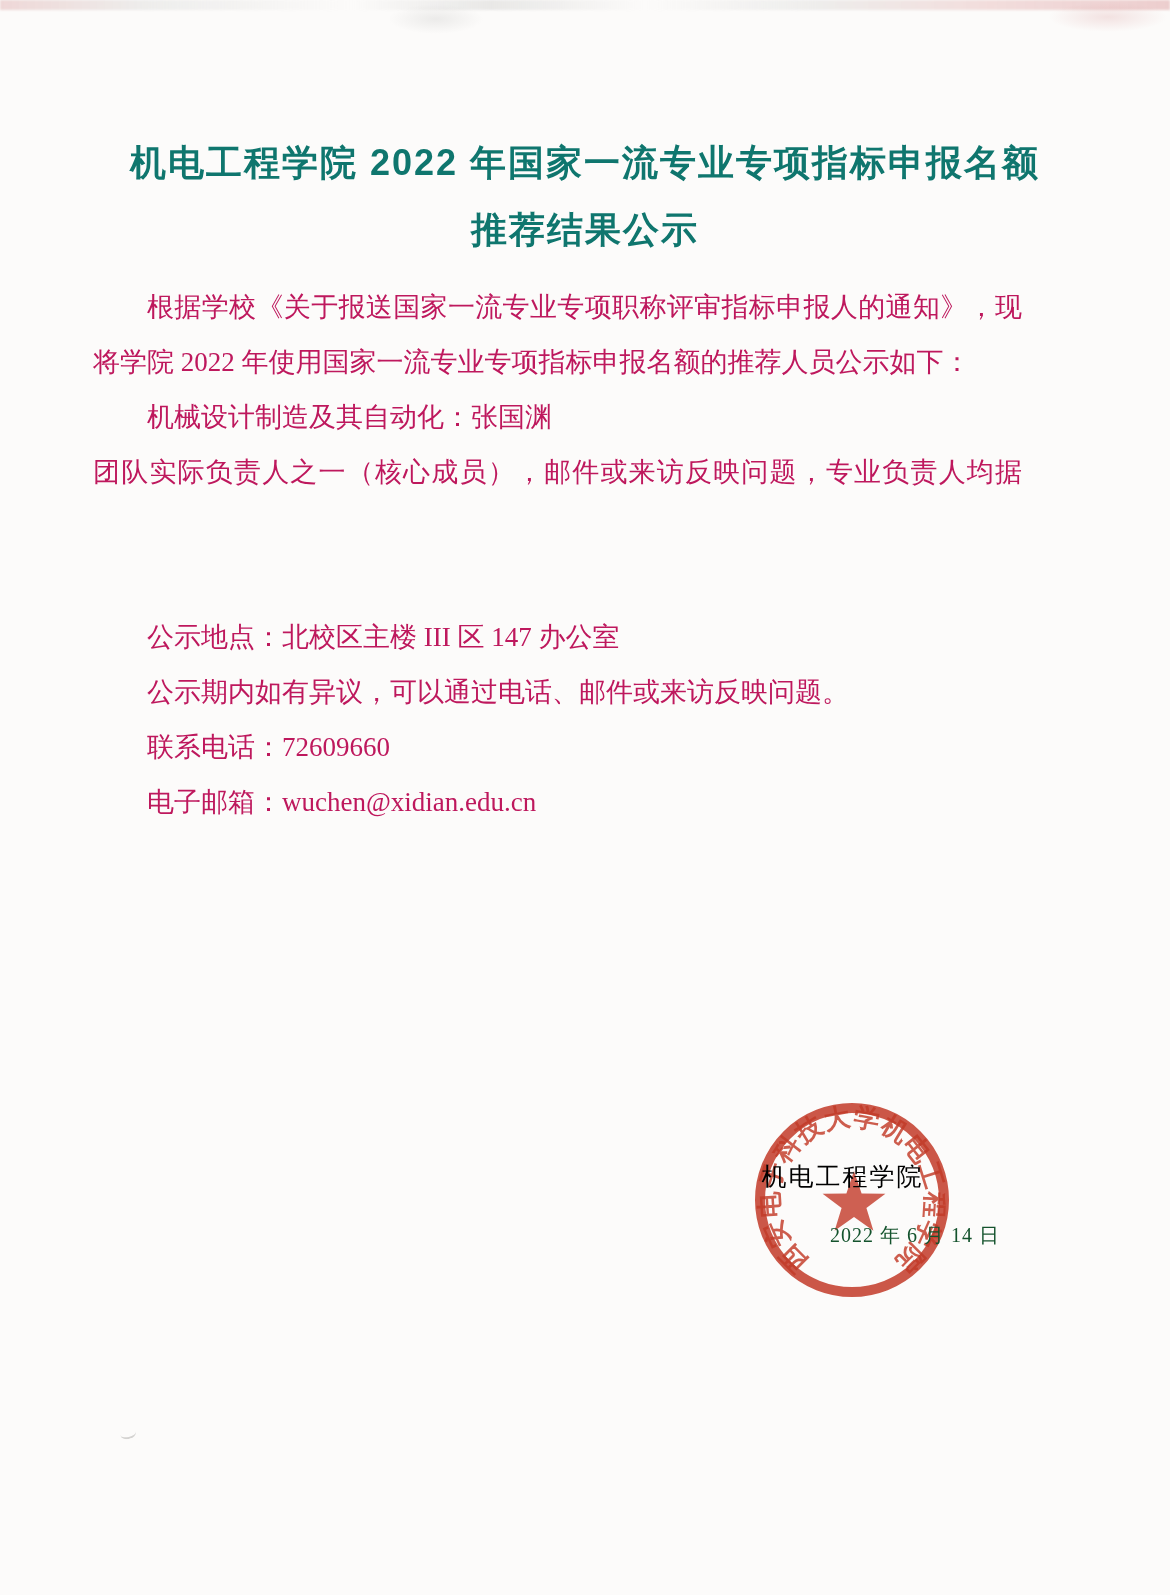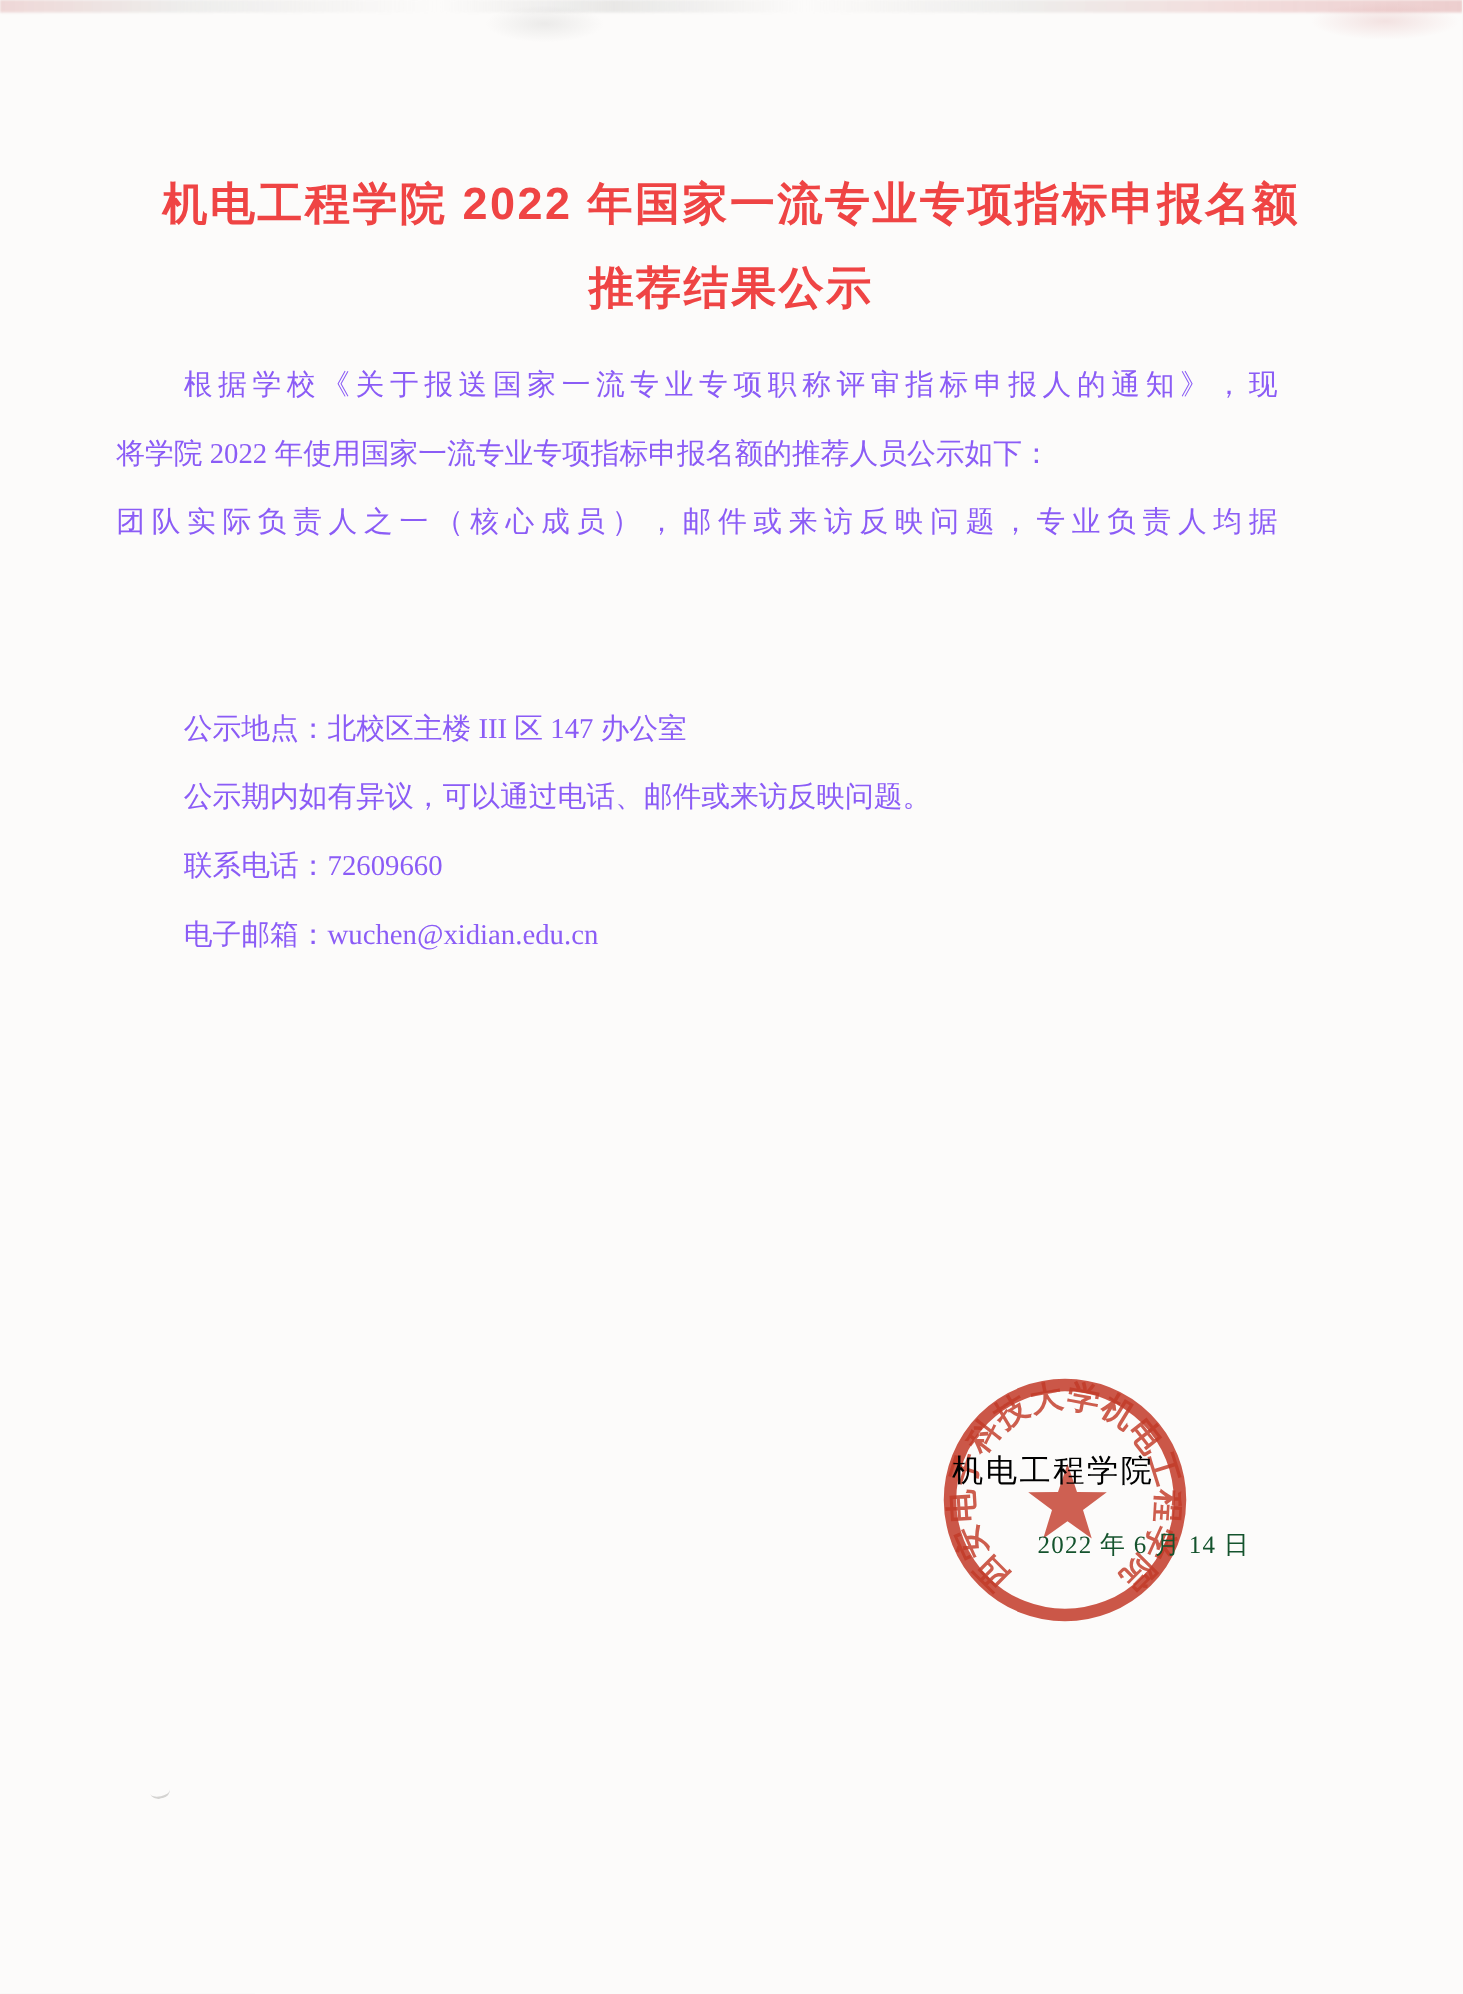--- a/index.html
+++ b/index.html
@@ -34,7 +34,7 @@
     text-align:center;
     font-family:"Liberation Sans","DejaVu Sans",sans-serif;
     font-weight:bold;font-size:36px;line-height:67px;
-    letter-spacing:2px;color:#ef4444;
+    letter-spacing:2px;color:#0f766e;
   }
   .textblock{
     position:absolute;top:280px;left:93px;width:929px;

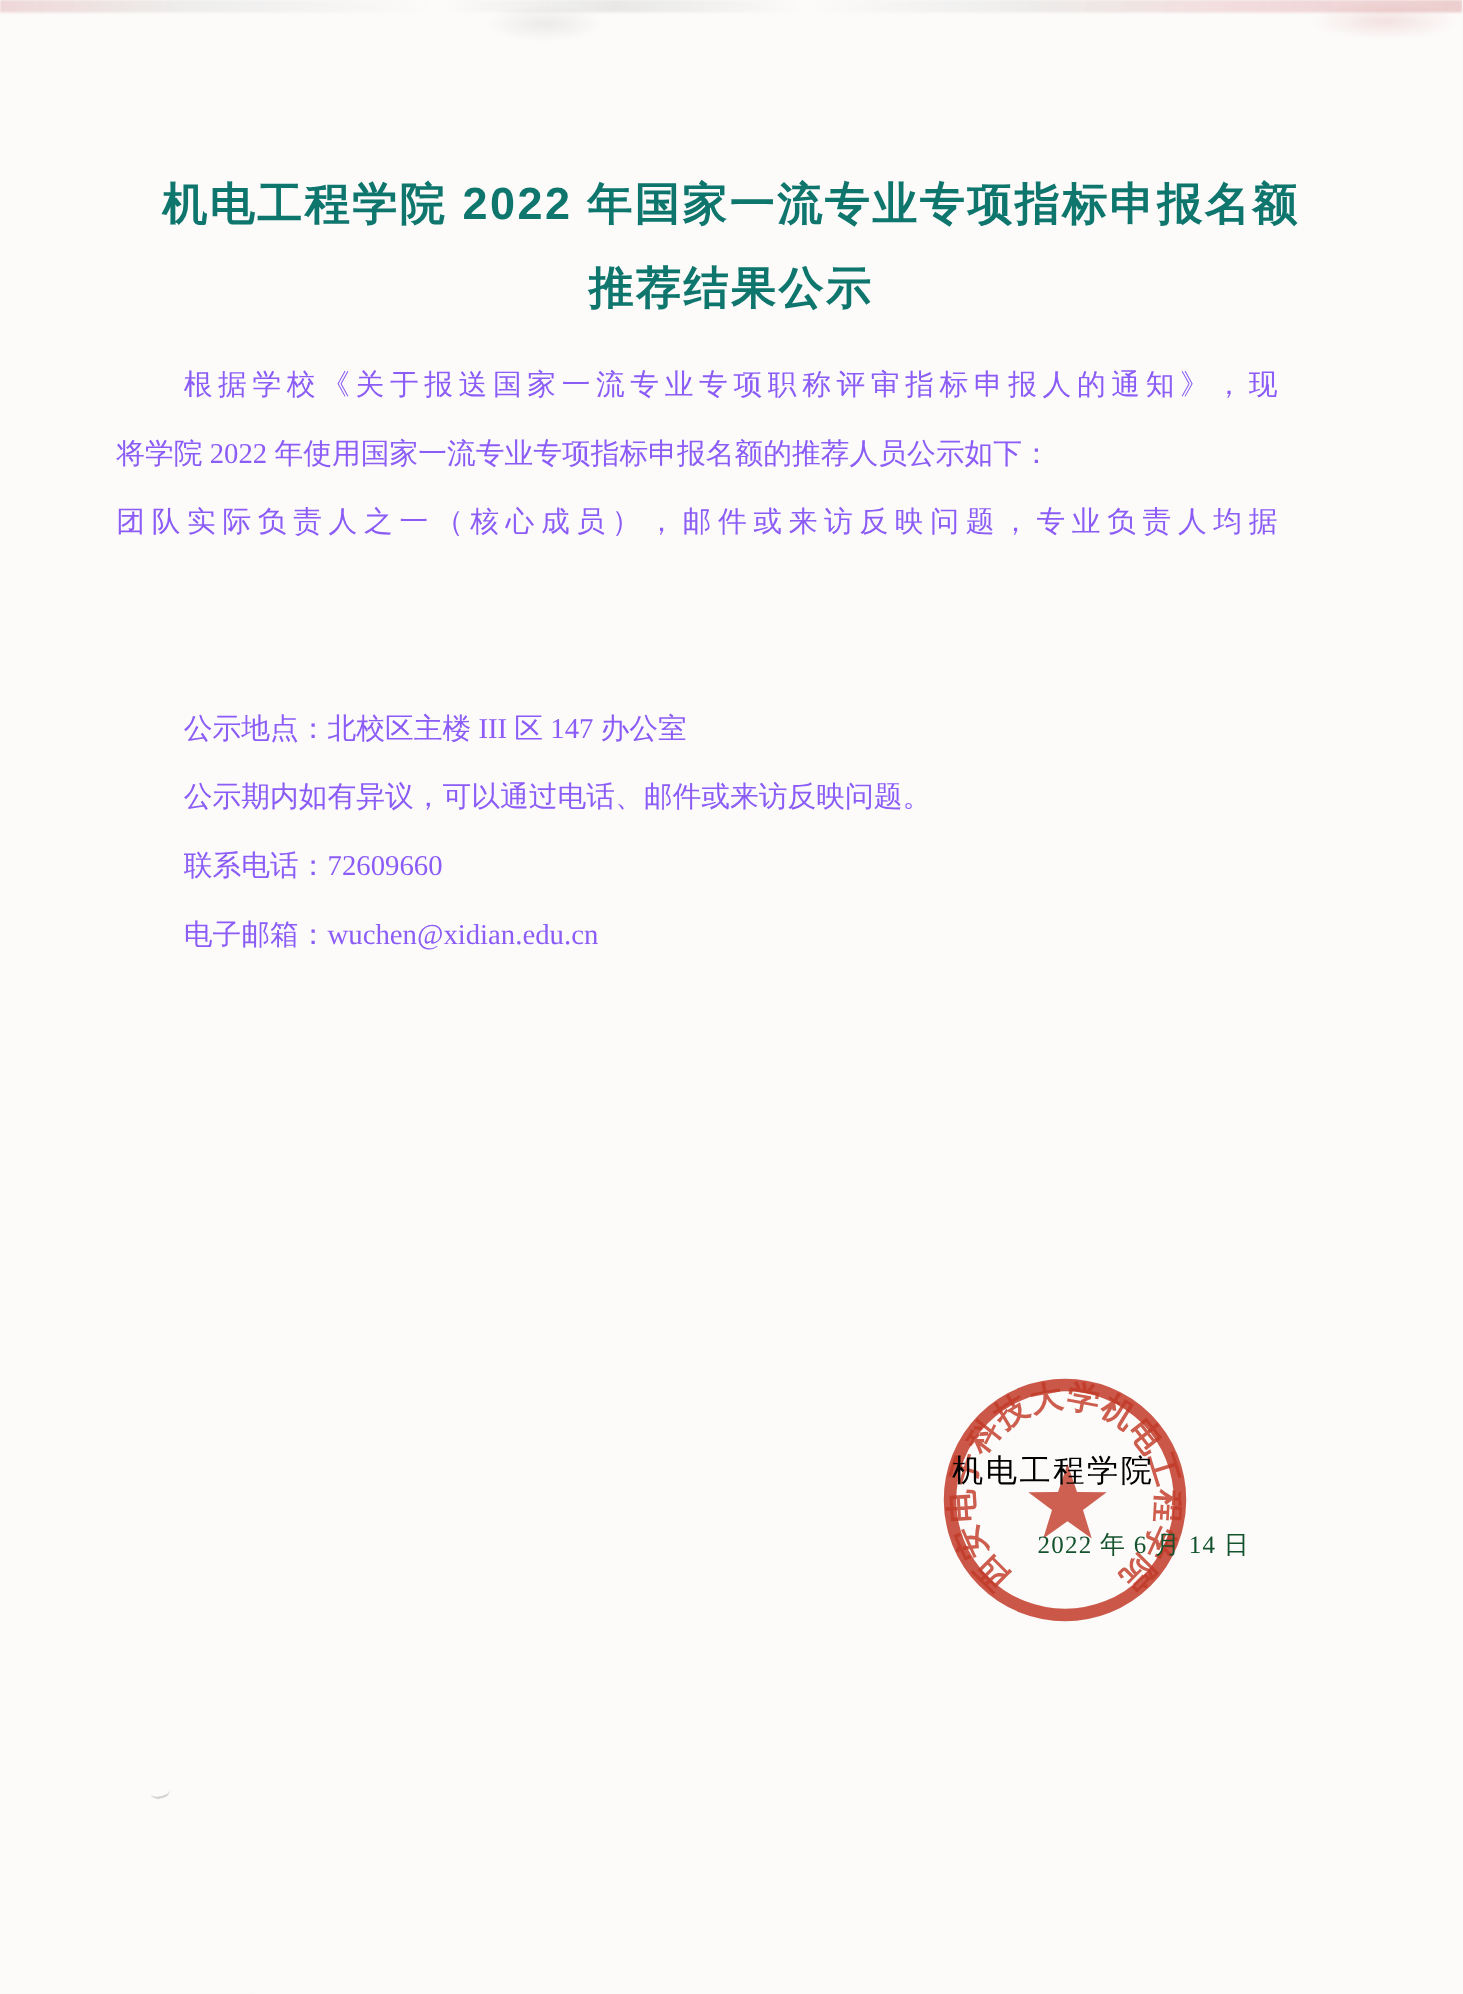--- a/index.html
+++ b/index.html
@@ -38,7 +38,7 @@
   }
   .textblock{
     position:absolute;top:280px;left:93px;width:929px;
-    font-size:23px;line-height:55px;color:#8b5cf6;
+    font-size:27px;line-height:55px;color:#be185d;
   }
   .bline{white-space:nowrap;}
   .indent{text-indent:54px;}

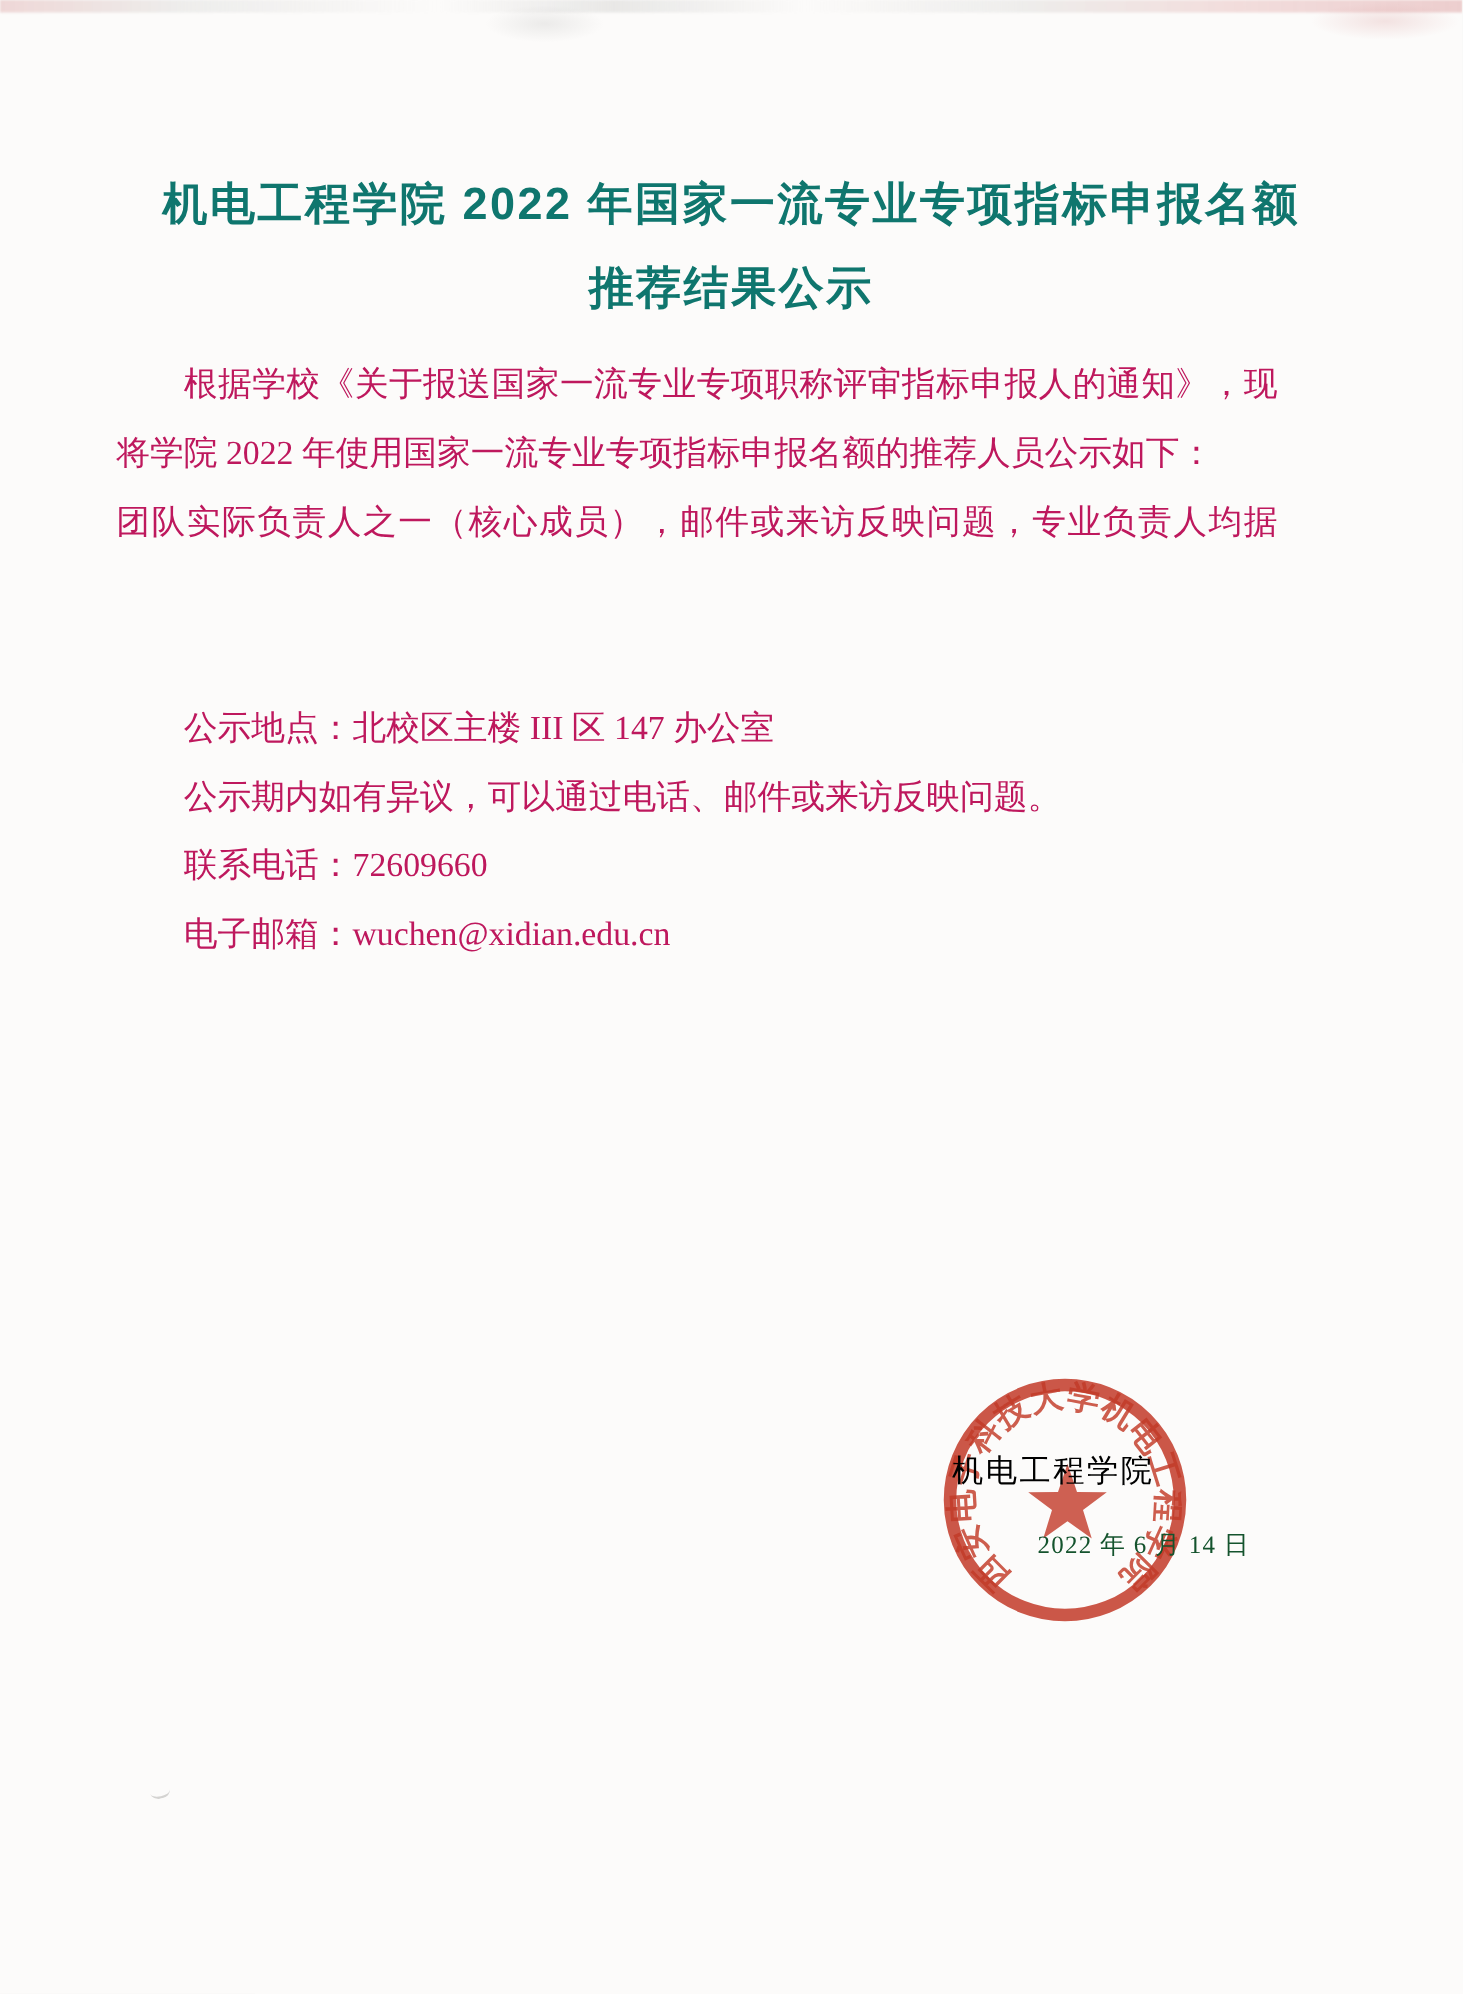--- a/index.html
+++ b/index.html
@@ -74,6 +74,7 @@
   <div class="textblock">
     <div class="bline indent stretch">根据学校《关于报送国家一流专业专项职称评审指标申报人的通知》，现</div>
     <div class="bline">将学院 2022 年使用国家一流专业专项指标申报名额的推荐人员公示如下：</div>
+    <div class="bline indent">机械设计制造及其自动化：张国渊</div>
     <div class="bline stretch">团队实际负责人之一（核心成员），邮件或来访反映问题，专业负责人均据</div>
     <div class="gap"></div>
     <div class="bline indent">公示地点：北校区主楼 III 区 147 办公室</div>

